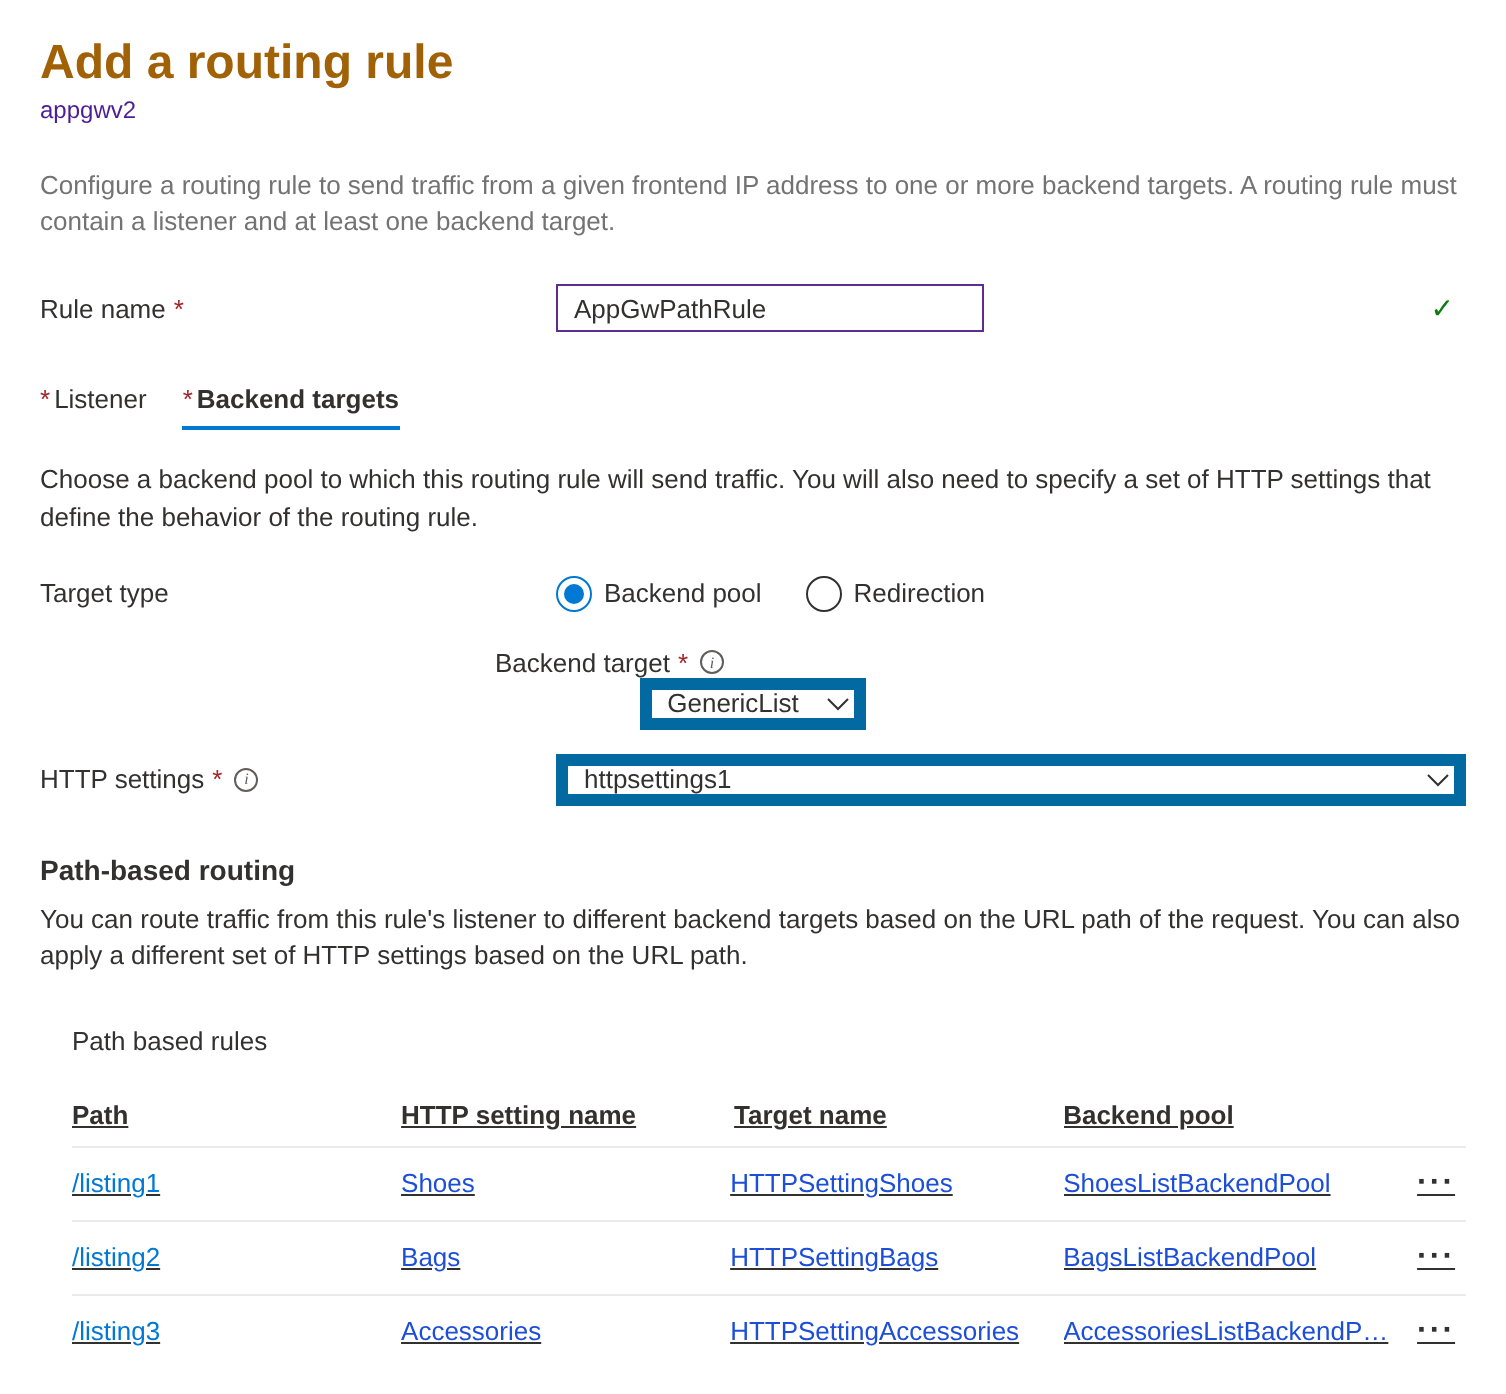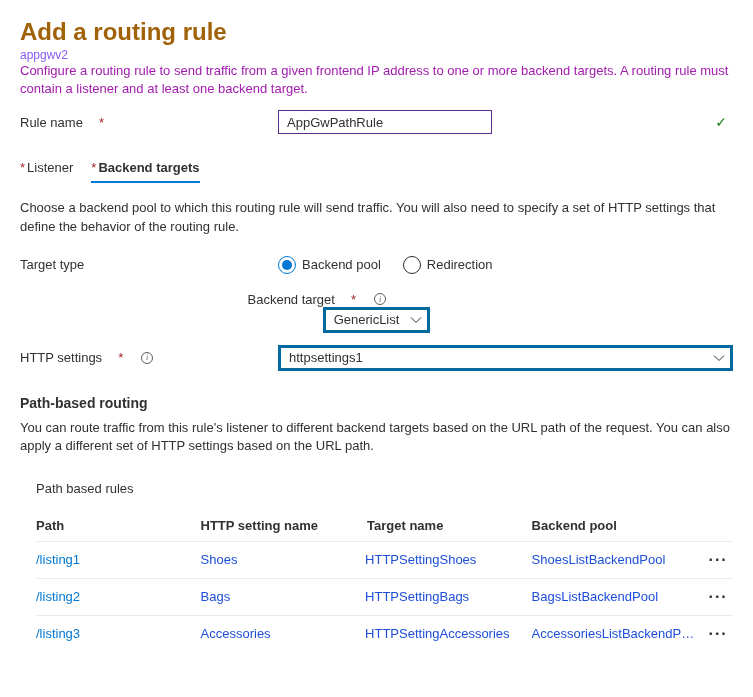--- a/index.html
+++ b/index.html
@@ -23,7 +23,8 @@
     }
     .page-subtitle {
       font-size: 12px;
-      color: #8b5cf6;
+      color: #4c1d95;
+      margin-bottom: 22px;
     }
     .description {
       font-size: 13px;

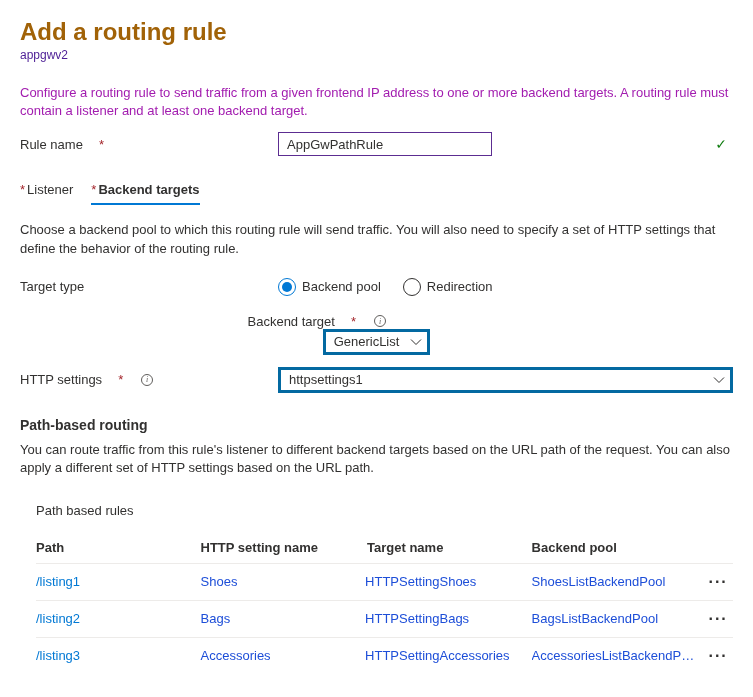--- a/index.html
+++ b/index.html
@@ -28,9 +28,9 @@
     }
     .description {
       font-size: 13px;
-      color: #a21caf;
+      color: #737373;
       line-height: 1.4;
-      margin-bottom: 12px;
+      margin-bottom: 22px;
     }
     .form-row {
       display: flex;

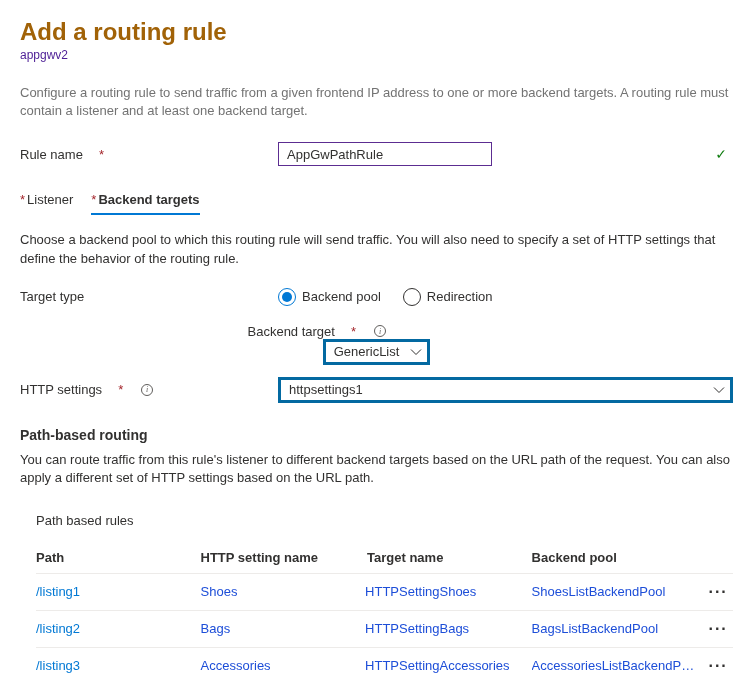--- a/index.html
+++ b/index.html
@@ -43,7 +43,7 @@
       color: #323130;
       display: flex;
       align-items: center;
-      gap: 16px;
+      gap: 4px;
     }
     .required {
       color: #a4262c;

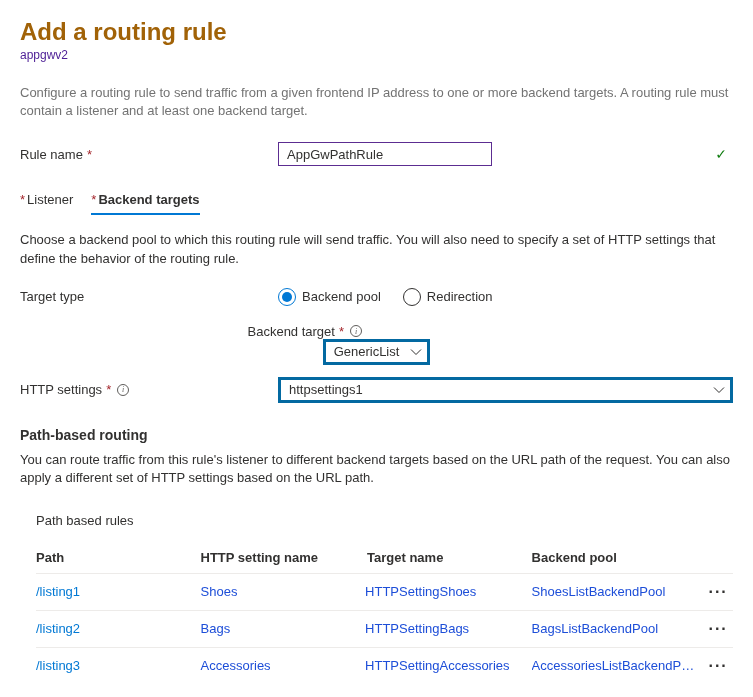--- a/index.html
+++ b/index.html
@@ -147,7 +147,7 @@
     .select {
       width: 100%;
       height: 26px;
-      border: 3px solid #0369a1;
+      border: 6px solid #0369a1;
       padding: 0 28px 0 8px;
       font-size: 13px;
       color: #323130;

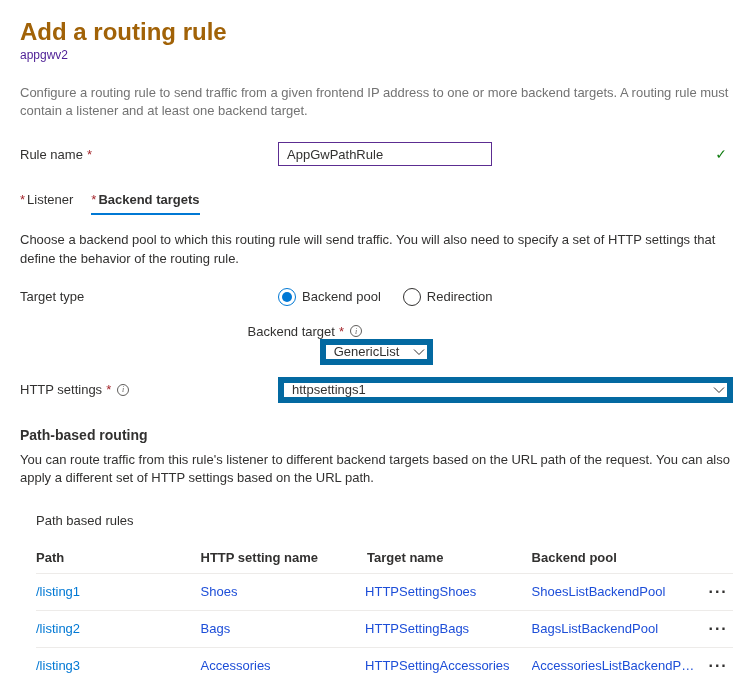--- a/index.html
+++ b/index.html
@@ -185,6 +185,7 @@
     }
     .rules-table {
       width: 100%;
+      text-decoration: underline;
     }
     .rules-header {
       display: flex;

